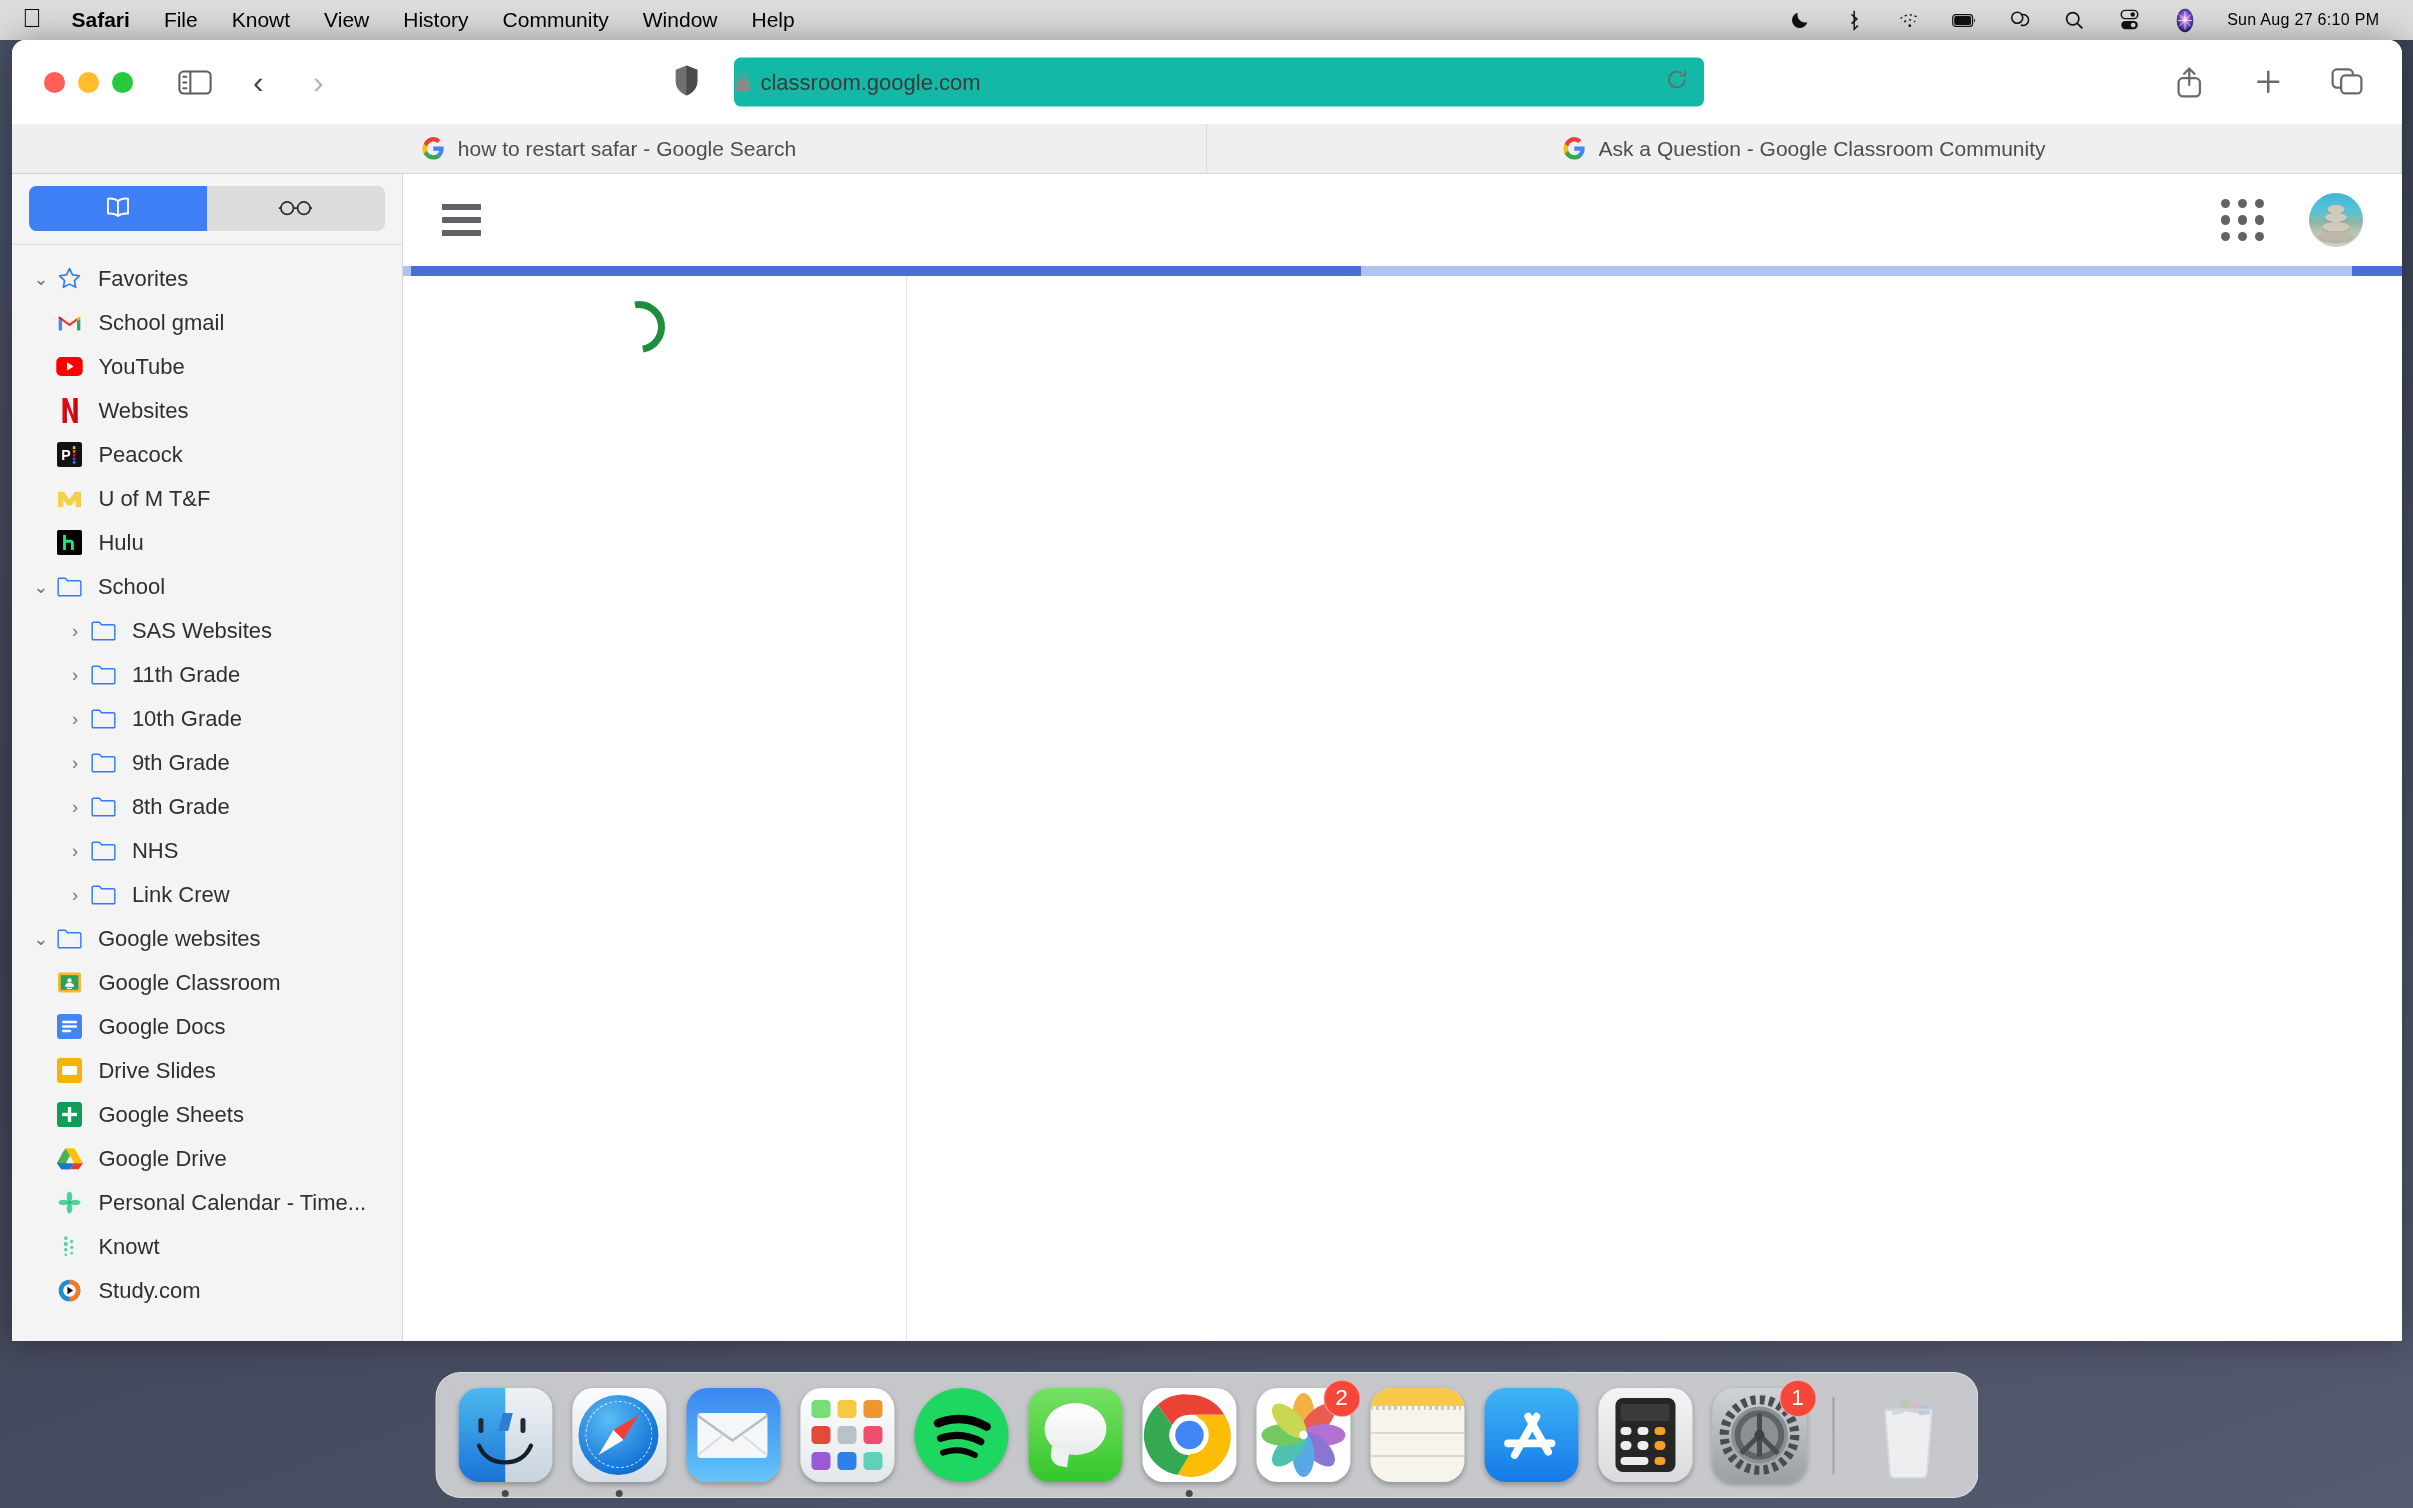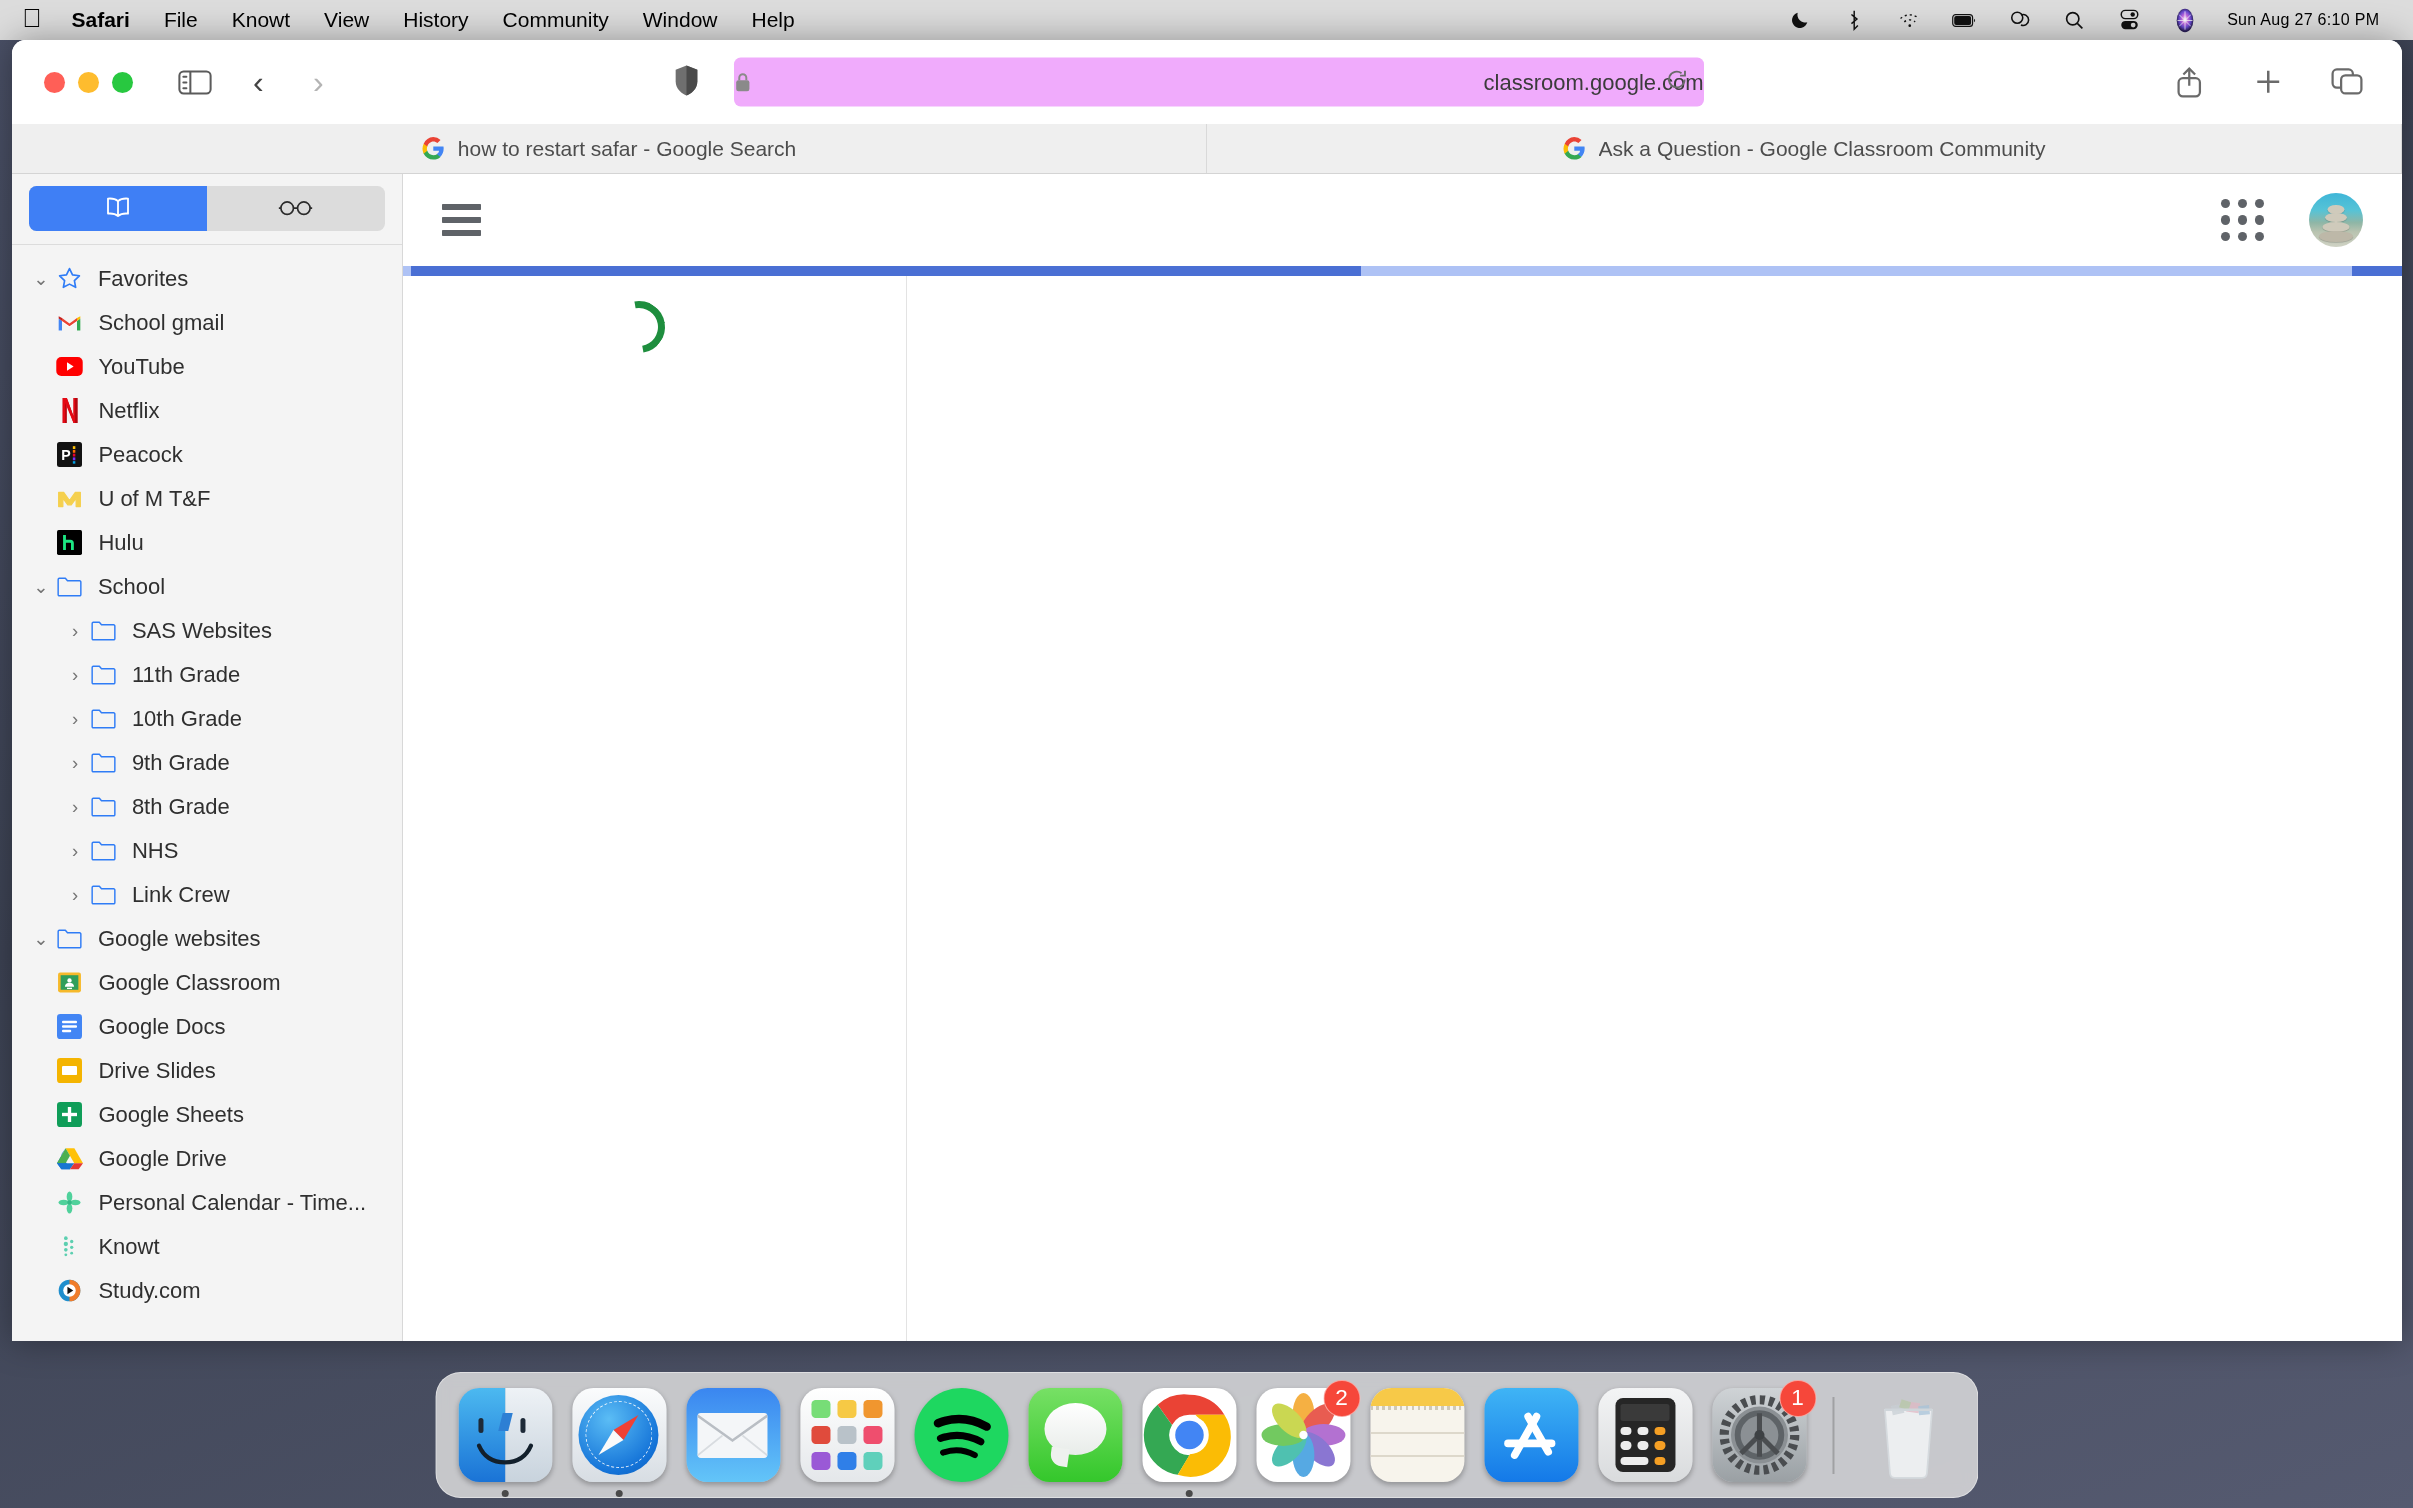--- a/index.html
+++ b/index.html
@@ -58,8 +58,8 @@
 
   .urlbar {
     position: absolute; left: 722px; top: 50%; transform: translateY(-50%);
-    width: 970px; height: 49px; background: #f0abfc; border-radius: 6.7px;
-    display: flex; align-items: center; justify-content: space-between;
+    width: 970px; height: 49px; background: #14b8a6; border-radius: 6.7px;
+    display: flex; align-items: center; justify-content: flex-start;
     font-size: 22px; color: #3b3b3b;
   }
   .urlbar .lock { margin-right: 9.2px; display:flex; }

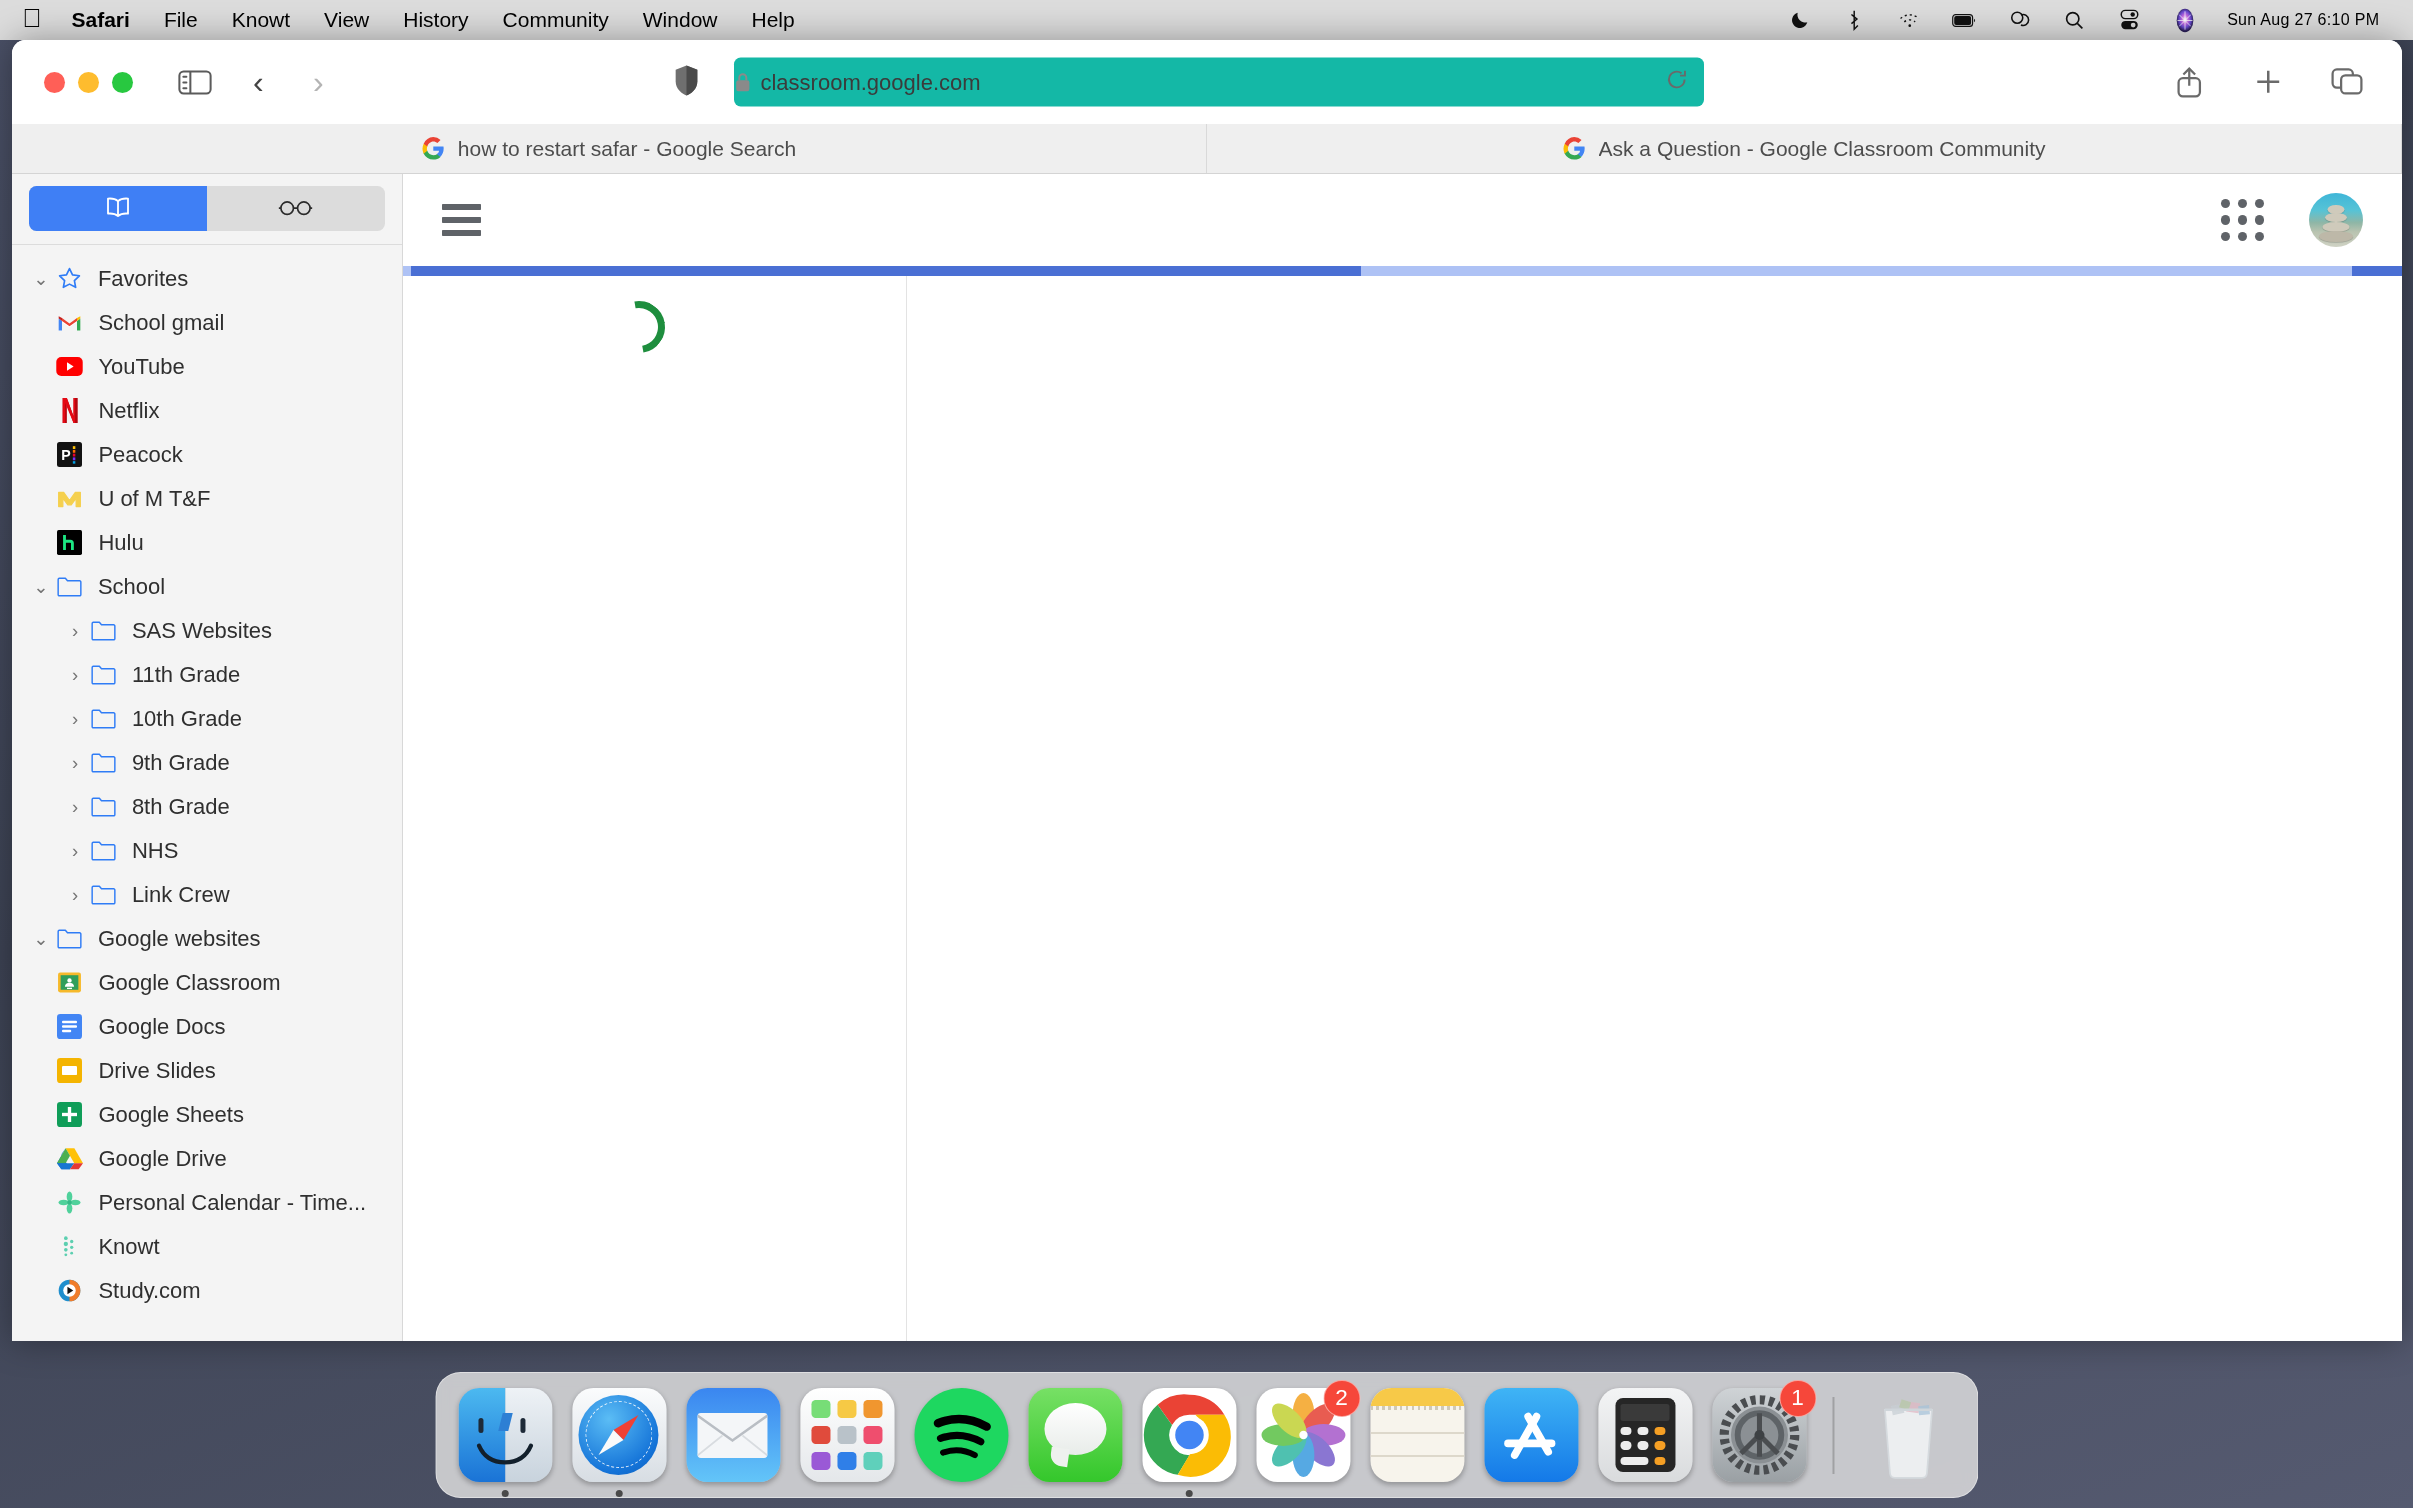--- a/index.html
+++ b/index.html
@@ -404,7 +404,7 @@
                 <path d="M2 0h5l8 22V0h2v30h-2L5 6v24H2z" fill="#e50914"></path>
               </svg>
             </span>
-            <span class="label">Netflix</span>
+            <span class="label">Websites</span>
           </div>
 
           <div class="row child">

